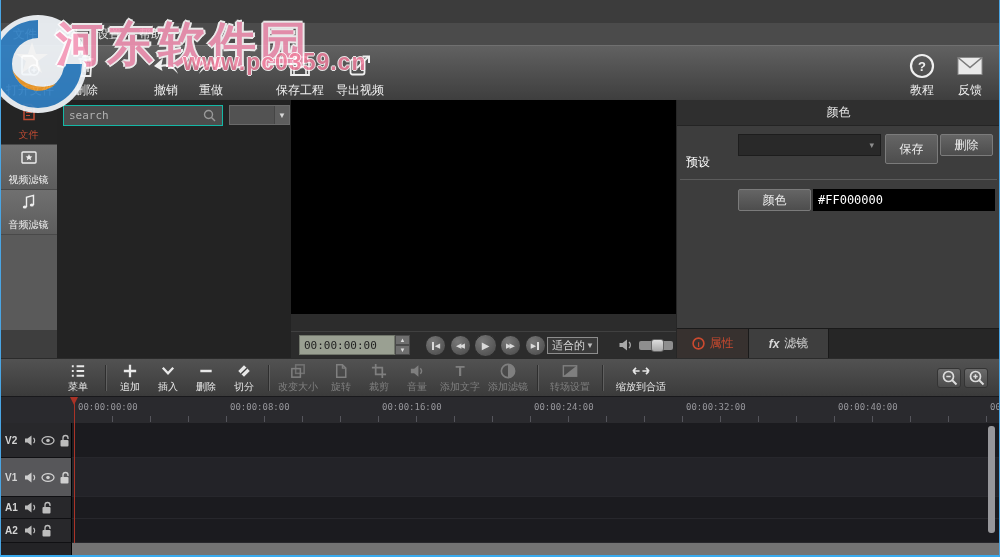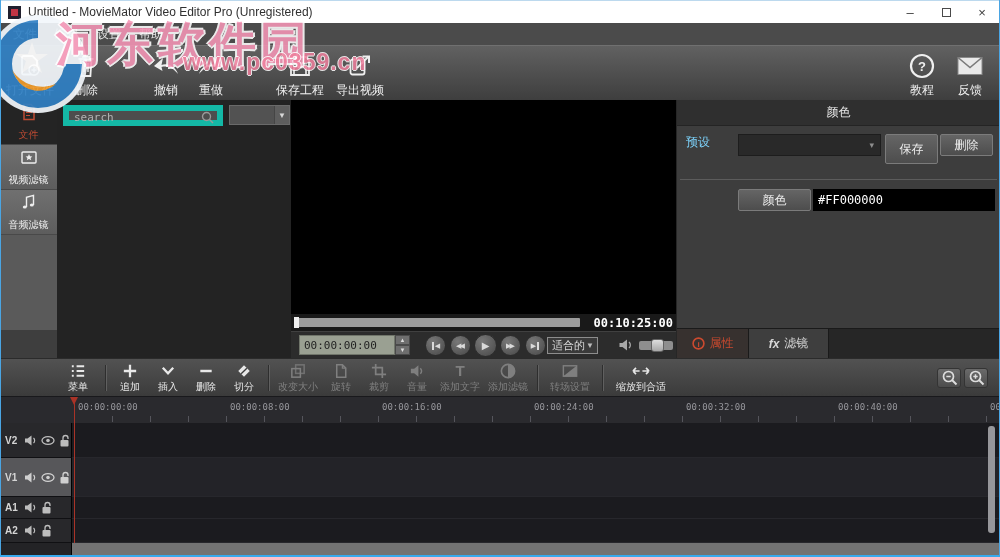--- a/index.html
+++ b/index.html
@@ -170,21 +170,6 @@
 
 <div class="window">
 
-  <div class="titlebar">
-    <span class="app-icon"></span>
-    <span class="title-text">Untitled - MovieMator Video Editor Pro (Unregistered)</span>
-    <div class="win-controls">
-      <span class="win-btn">
-          <span>–</span>
-        </span>
-      <span class="win-btn">
-          <span class="max-glyph"></span>
-        </span>
-      <span class="win-btn">
-          <span>×</span>
-        </span>
-    </div>
-  </div>
 
   <div class="menubar">
     <span class="menu-item">文件</span>

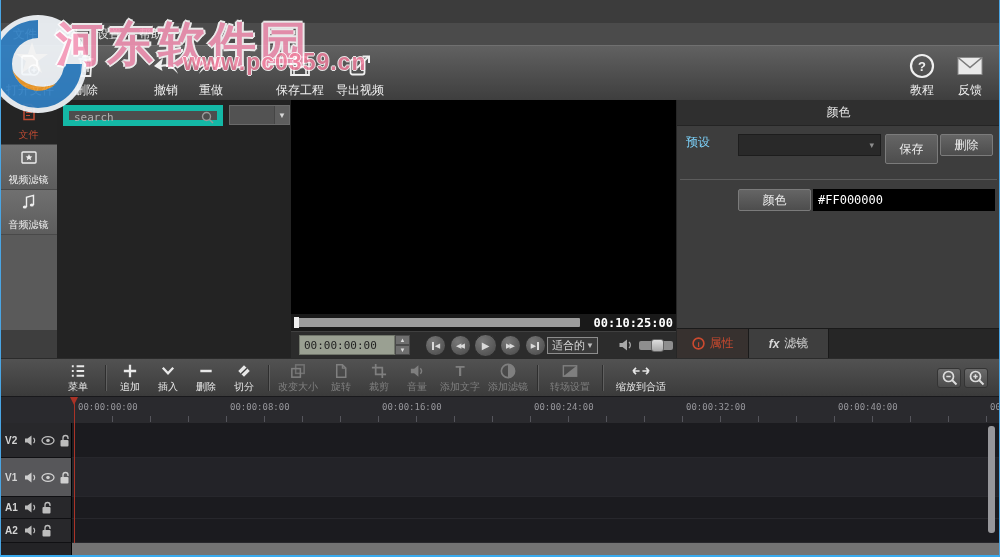--- a/index.html
+++ b/index.html
@@ -41,7 +41,7 @@
   
   .media-panel { position:absolute; left:57px; top:100px; width:234px; height:258px; background:#232323; }
   .search-box { position:absolute; left:6px; top:5px; width:160px; height:21px; background:#4d4d4d;
-                border:6px solid #14b8a6; display:flex; align-items:flex-start; }
+                border:1px solid #14b8a6; display:flex; align-items:center; }
   .search-input { background:transparent; border:none; outline:none; color:#cfcfcf; font-size:11px;
                   font-family:"DejaVu Sans Mono",monospace; width:132px; padding-left:5px; }
   .search-input::placeholder { color:#b2b2b2; }

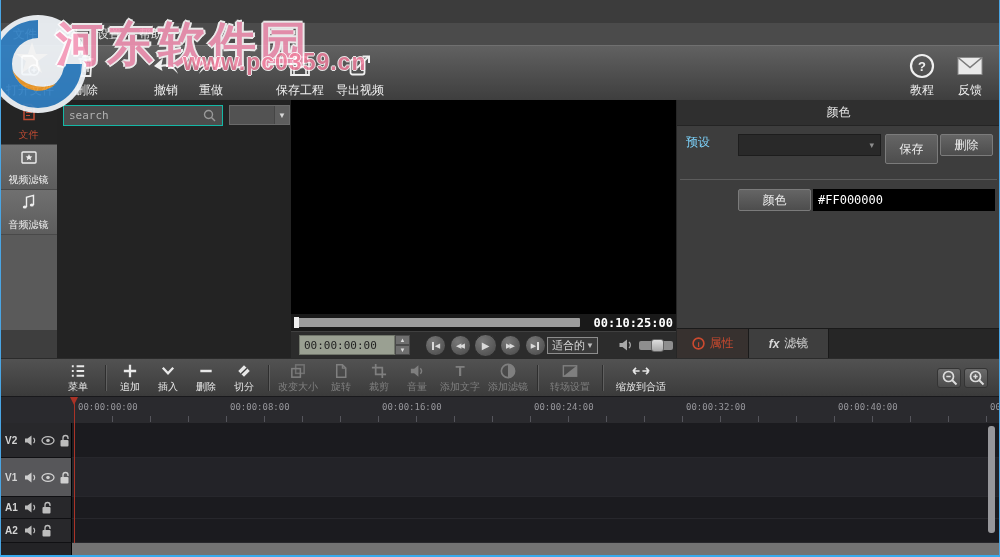--- a/index.html
+++ b/index.html
@@ -86,7 +86,7 @@
   .rp-header { height:26px; background:#2f2f2f; border-bottom:1px solid #242424; color:#e8e8e8; font-size:12px;
                display:flex; align-items:center; justify-content:center; }
   .preset-row { position:absolute; left:0; right:0; top:34px; height:22px; }
-  .preset-label { position:absolute; left:9px; top:0; color:#7dd3fc; font-size:12px; }
+  .preset-label { position:absolute; left:9px; top:20px; color:#ffffff; font-size:12px; }
   .color-label-btn-row { position:absolute; left:0; right:0; top:89px; height:22px; }
   .rp-select { position:absolute; left:61px; top:0; width:143px; height:22px; background:#292929;
                border:1px solid #1d1d1d; display:flex; align-items:center; }

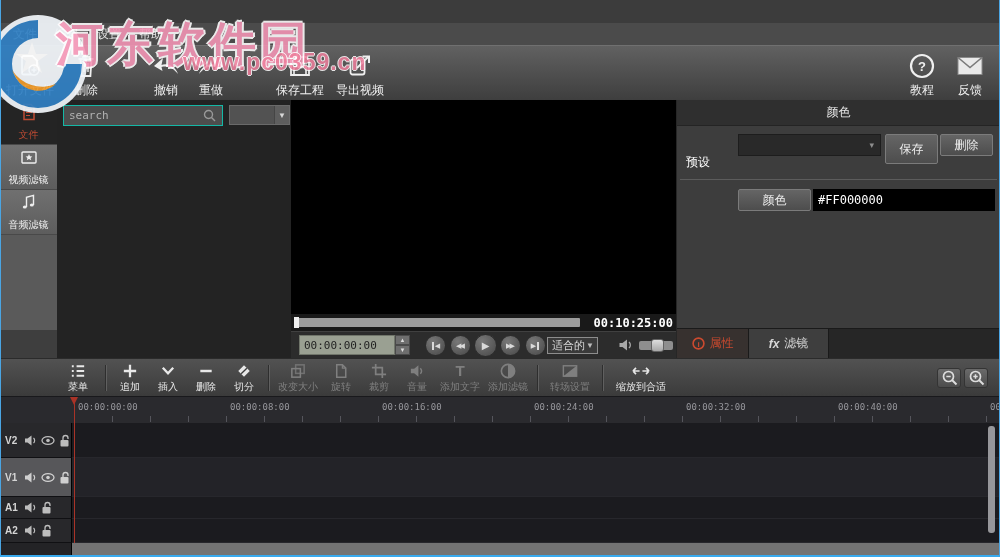--- a/index.html
+++ b/index.html
@@ -305,12 +305,6 @@
 
   <div class="preview">
     <div class="video-area"></div>
-    <div class="seek-row">
-      <div class="seek-bar">
-        <div class="seek-handle"></div>
-      </div>
-      <span class="duration">00:10:25:00</span>
-    </div>
     <div class="transport">
       <div class="tc-spin">
         <span class="tc-field">00:00:00:00</span>

